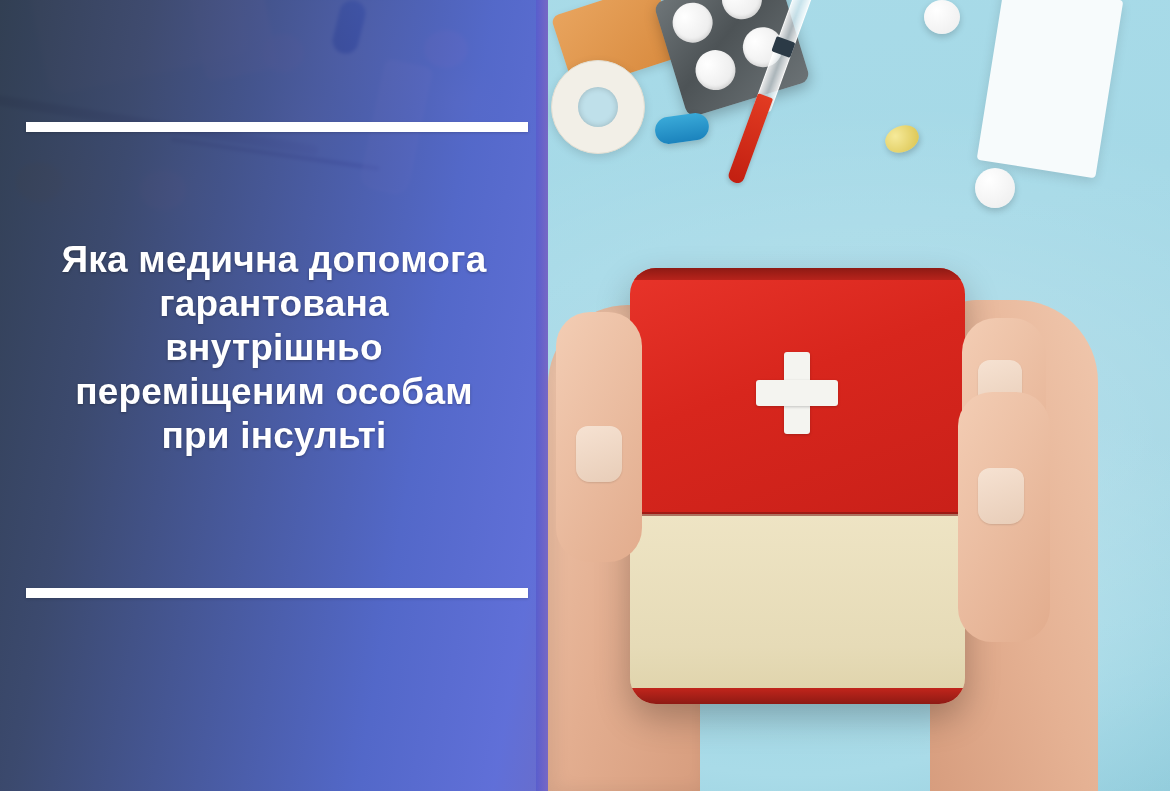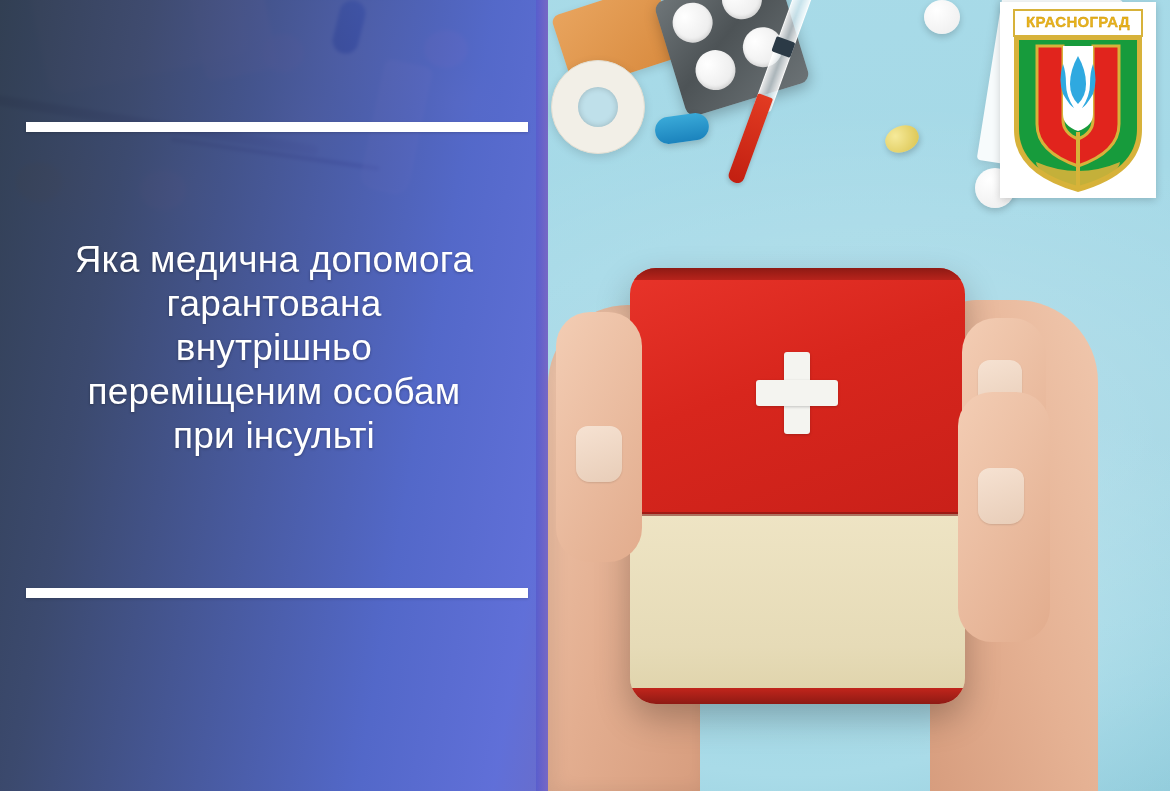--- a/index.html
+++ b/index.html
@@ -314,31 +314,6 @@
     <div class="rule rule-bot"></div>
   </div>
 
-  <div class="emblem">
-    <svg viewBox="0 0 156 196" xmlns="http://www.w3.org/2000/svg" aria-hidden="true">
-
-      <rect x="14" y="8" width="128" height="26" fill="#ffffff" stroke="#d7b23a" stroke-width="2"></rect>
-
-      <path d="M14 34 L142 34 L142 128 Q142 172 78 190 Q14 172 14 128 Z" fill="#d7b23a"></path>
-
-      <path d="M19 38 L137 38 L137 127 Q137 168 78 184 Q19 168 19 127 Z" fill="#179b3c"></path>
-
-      <path d="M37 44 L63 44 L63 118 Q63 131 78 137 Q93 131 93 118 L93 44 L119 44 L119 122
-               Q119 150 78 164 Q37 150 37 122 Z" fill="#e1241d" stroke="#d7b23a" stroke-width="3"></path>
-
-      <path d="M63 44 L93 44 L93 112 Q93 124 78 129 Q63 124 63 112 Z" fill="#ffffff"></path>
-
-      <path d="M76 130 L80 130 L80 186 L76 186 Z" fill="#d7b23a"></path>
-
-      <path d="M78 50 Q88 66 88 82 Q88 96 78 106 Q68 96 68 82 Q68 66 78 50 Z" fill="#ffffff"></path>
-      <path d="M78 54 Q86 68 86 82 Q86 94 78 102 Q70 94 70 82 Q70 68 78 54 Z" fill="#2fa9e0"></path>
-      <path d="M63 62 Q58 78 63 92 Q70 104 74 106 Q66 94 66 82 Q66 70 63 62 Z" fill="#2fa9e0"></path>
-      <path d="M93 62 Q98 78 93 92 Q86 104 82 106 Q90 94 90 82 Q90 70 93 62 Z" fill="#2fa9e0"></path>
-
-      <path d="M36 160 Q78 178 120 160 Q120 172 78 188 Q36 172 36 160 Z" fill="#d7b23a" opacity=".9"></path>
-    </svg>
-    <div class="emblem-text">КРАСНОГРАД</div>
-  </div>
 
 </div>
 

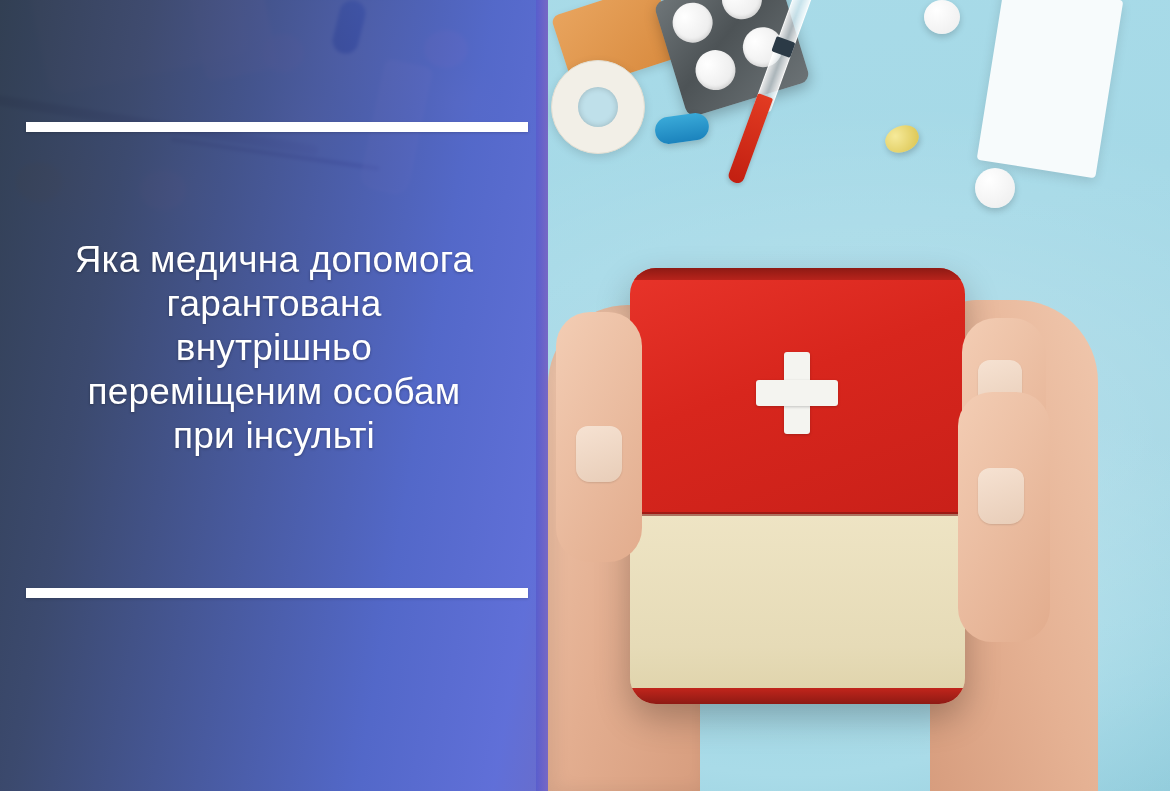--- a/index.html
+++ b/index.html
@@ -221,7 +221,7 @@
     position:absolute;left:14px;top:238px;width:520px;
     text-align:center;color:#ffffff;
     font-family:"Liberation Sans","DejaVu Sans",sans-serif;
-    font-weight:400;font-size:37px;line-height:44px;
+    font-weight:700;font-size:37px;line-height:44px;
     letter-spacing:.2px;
     text-shadow:0 1px 3px rgba(0,0,0,.30);
     white-space:pre-line;

